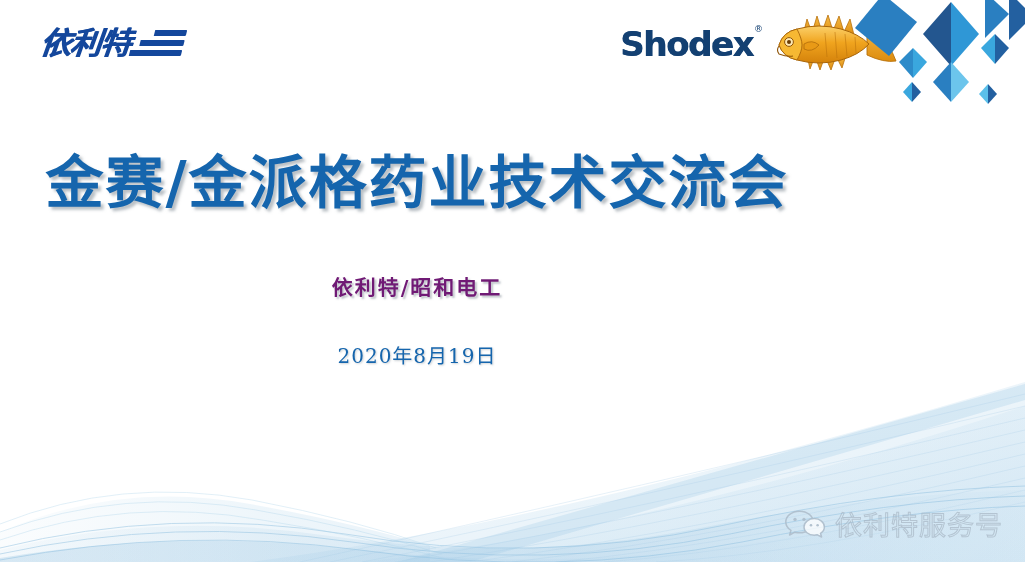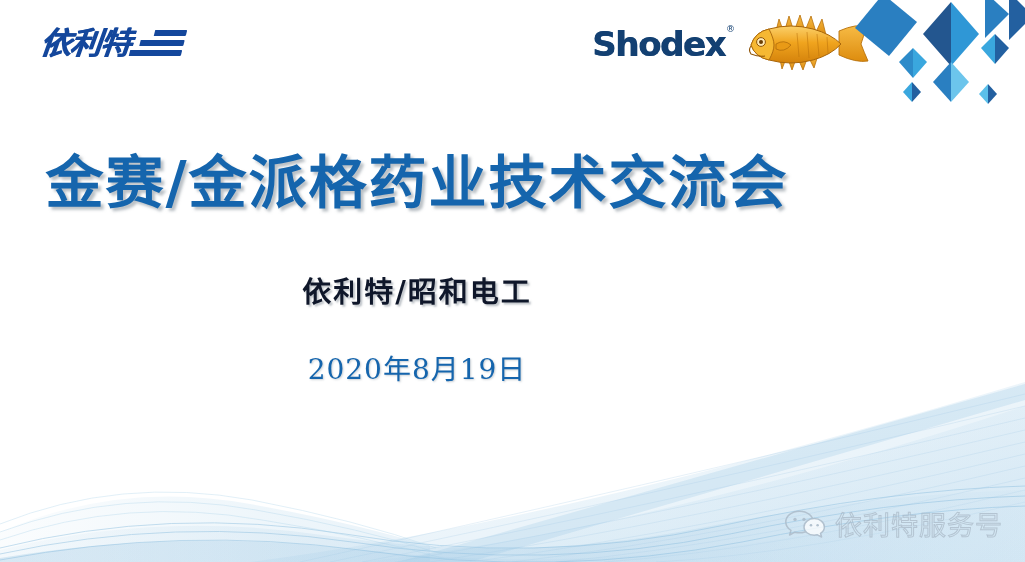--- a/index.html
+++ b/index.html
@@ -71,7 +71,7 @@
   
   .shodex-lockup {
     position: absolute;
-    left: 592px;
+    left: 620px;
     top: 18px;
     display: flex;
     align-items: center;

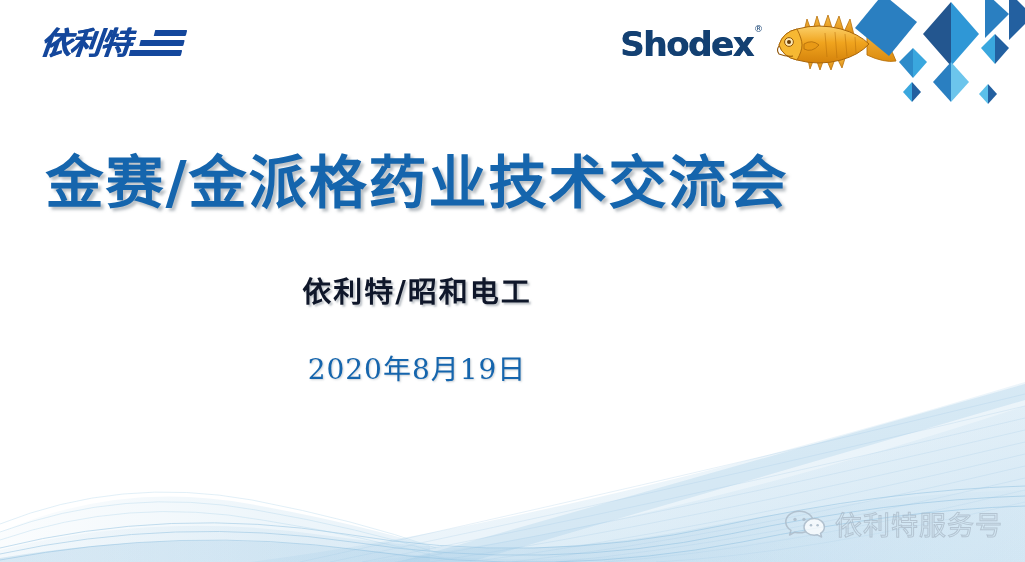--- a/index.html
+++ b/index.html
@@ -134,9 +134,9 @@
     padding-top: 58px;
     font-family: "DejaVu Serif", "Liberation Serif", serif;
     font-weight: bold;
-    font-size: 29px;
+    font-size: 21px;
     letter-spacing: 2px;
-    color: #0f172a;
+    color: #701a75;
     text-shadow: 2px 2px 2px rgba(130,140,150,0.5);
     line-height: 1.2;
   }

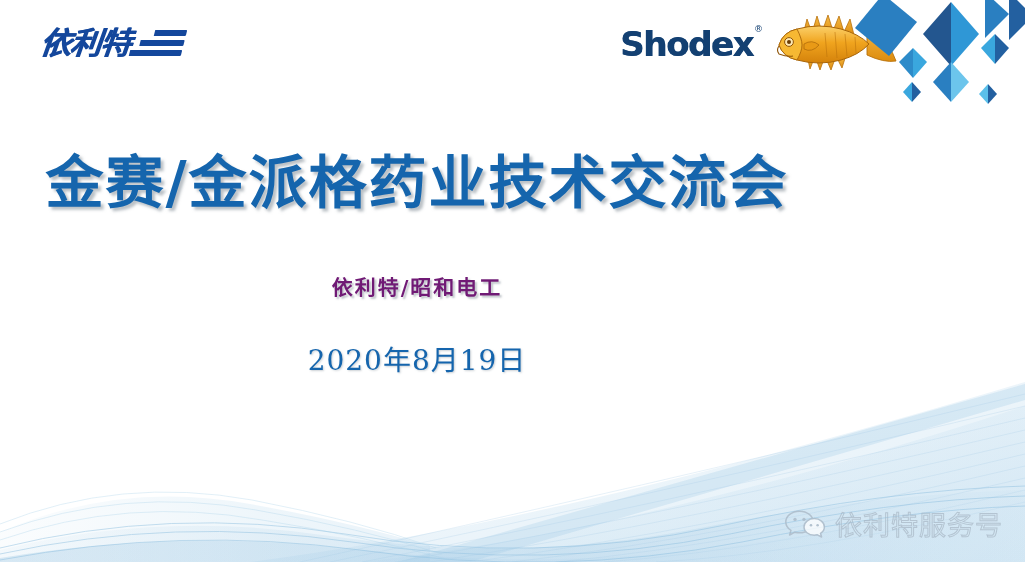--- a/index.html
+++ b/index.html
@@ -144,7 +144,7 @@
     margin: 0;
     padding-top: 44px;
     font-family: "DejaVu Serif", "Liberation Serif", serif;
-    font-size: 28px;
+    font-size: 20px;
     letter-spacing: 1px;
     color: #1565ad;
     text-shadow: 1px 1px 2px rgba(140,150,160,0.45);

